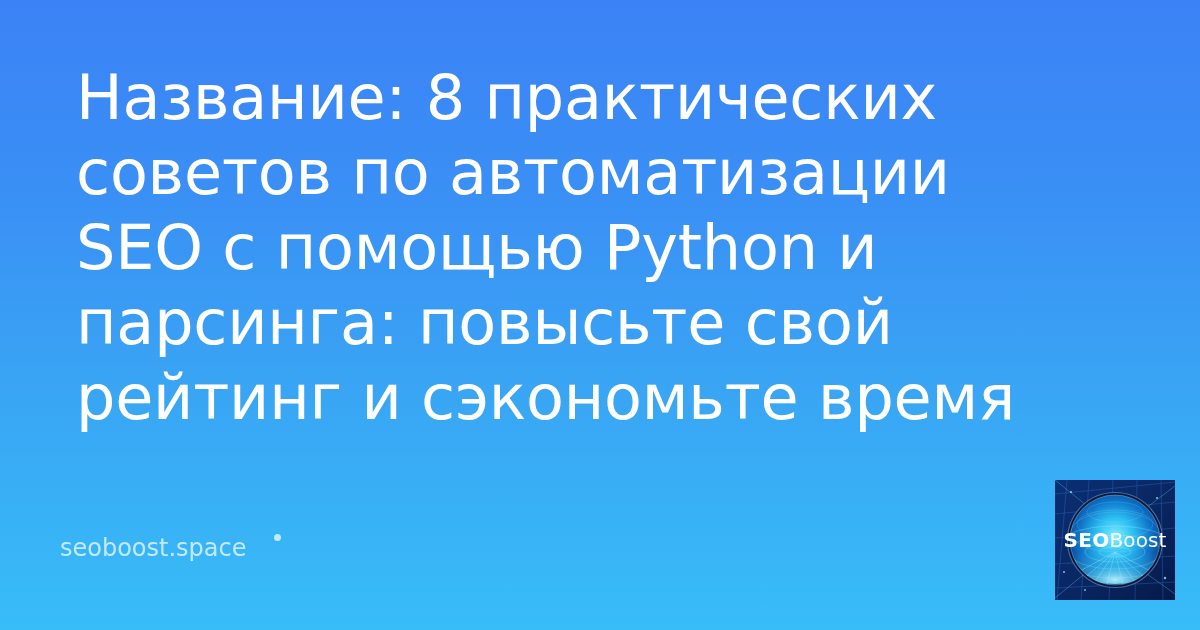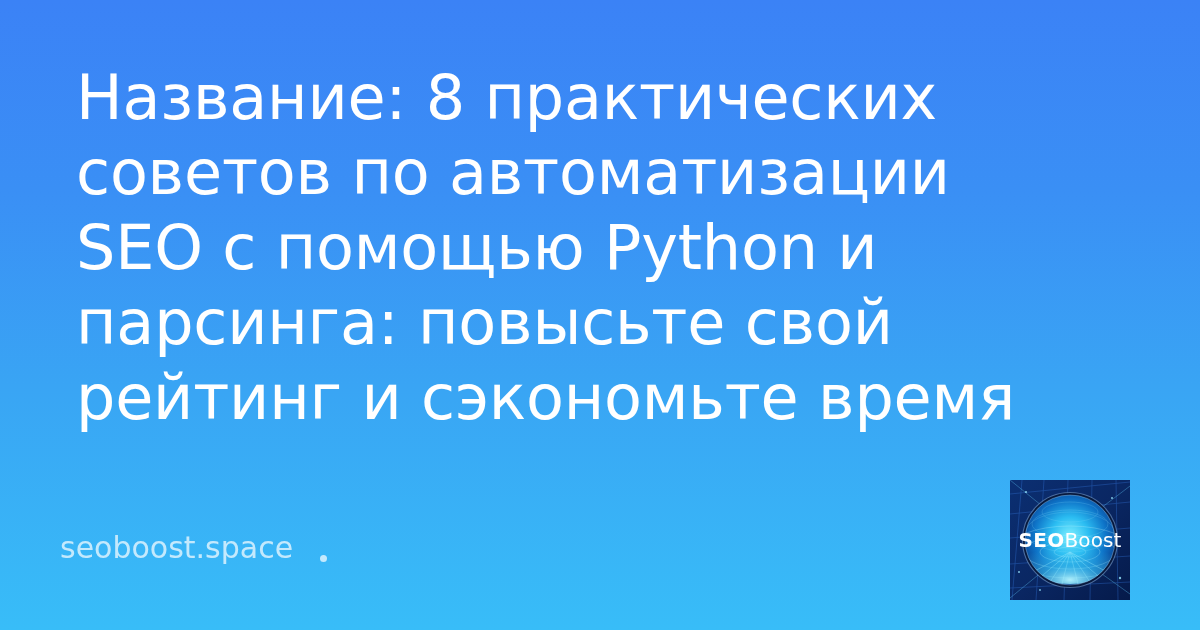--- a/index.html
+++ b/index.html
@@ -41,10 +41,10 @@
     left: 60px;
     top: 534px;
     display: flex;
-    align-items: flex-end;
+    align-items: flex-start;
     gap: 27px;
     color: rgba(255, 255, 255, 0.70);
-    font-size: 30px;
+    font-size: 24px;
     line-height: 28px;
     font-weight: 400;
     white-space: nowrap;

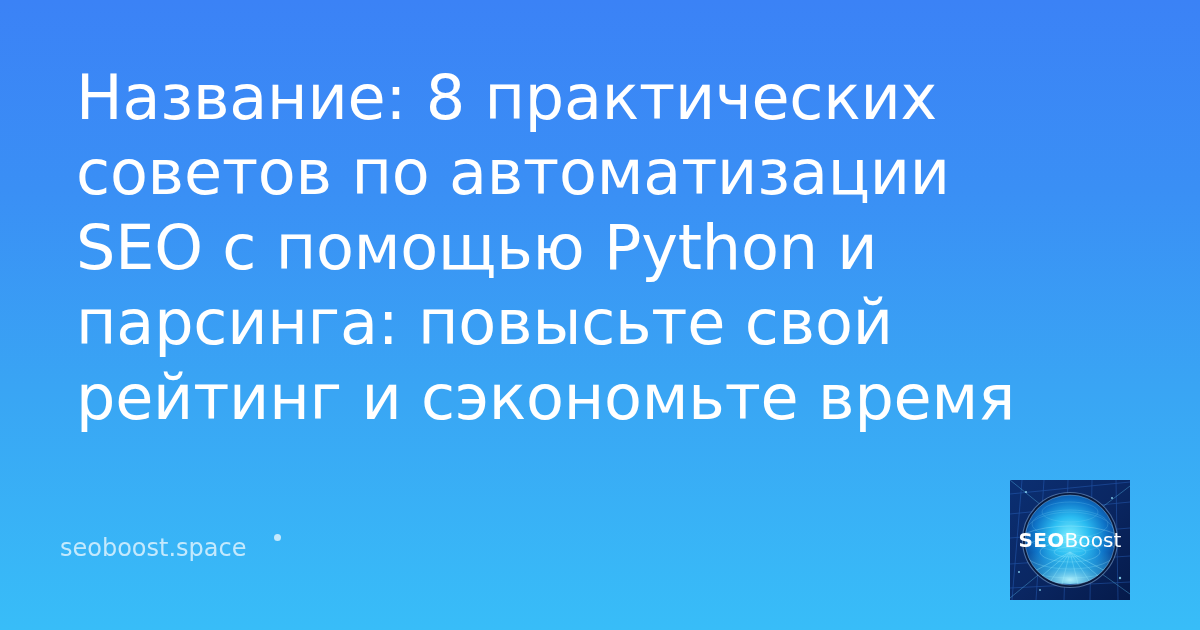--- a/index.html
+++ b/index.html
@@ -62,7 +62,7 @@
   
   .logo {
     position: absolute;
-    left: 1010px;
+    left: 1055px;
     top: 480px;
     width: 120px;
     height: 120px;

